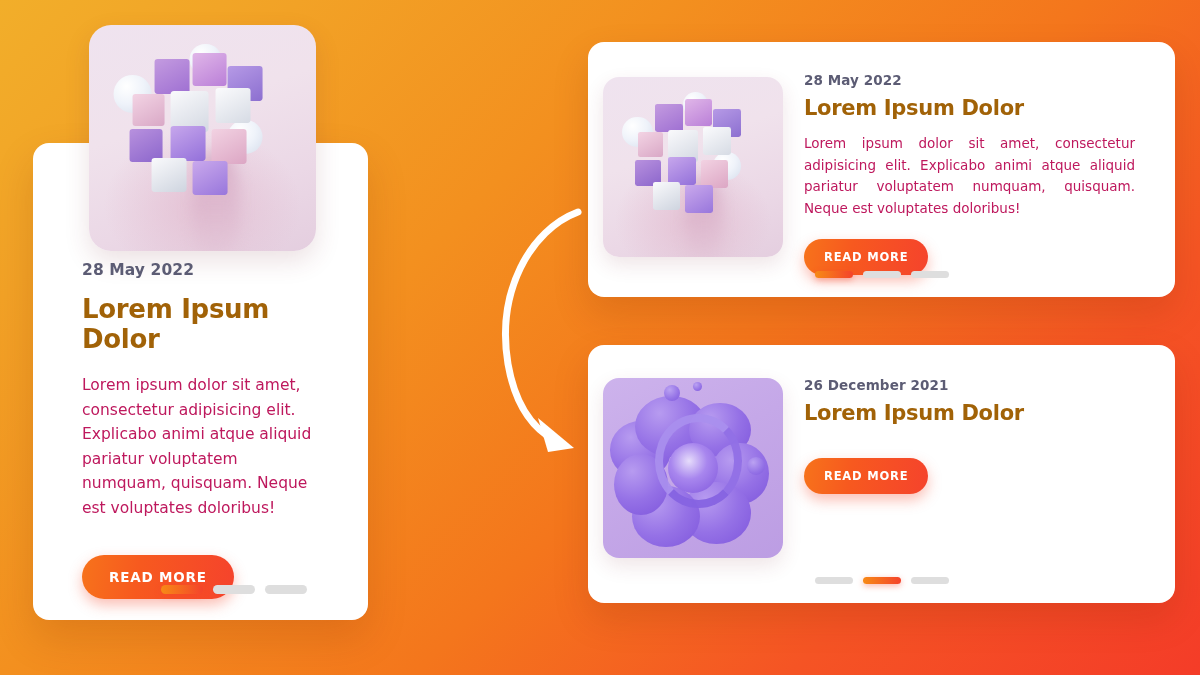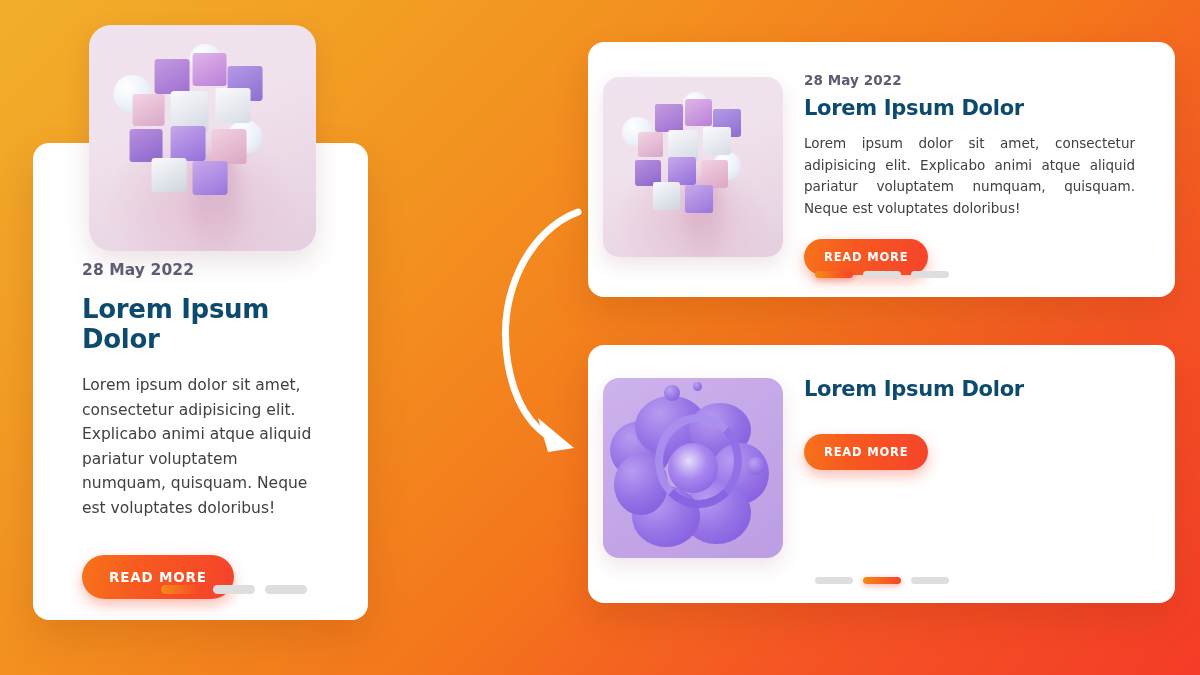--- a/index.html
+++ b/index.html
@@ -92,7 +92,7 @@
   .rcard .date   { font-size: 13.5px; margin-bottom: 8px; }
 
   .title {
-    color: #0c4a6e;
+    color: #a16207;
     font-weight: bold;
     letter-spacing: -0.3px;
   }

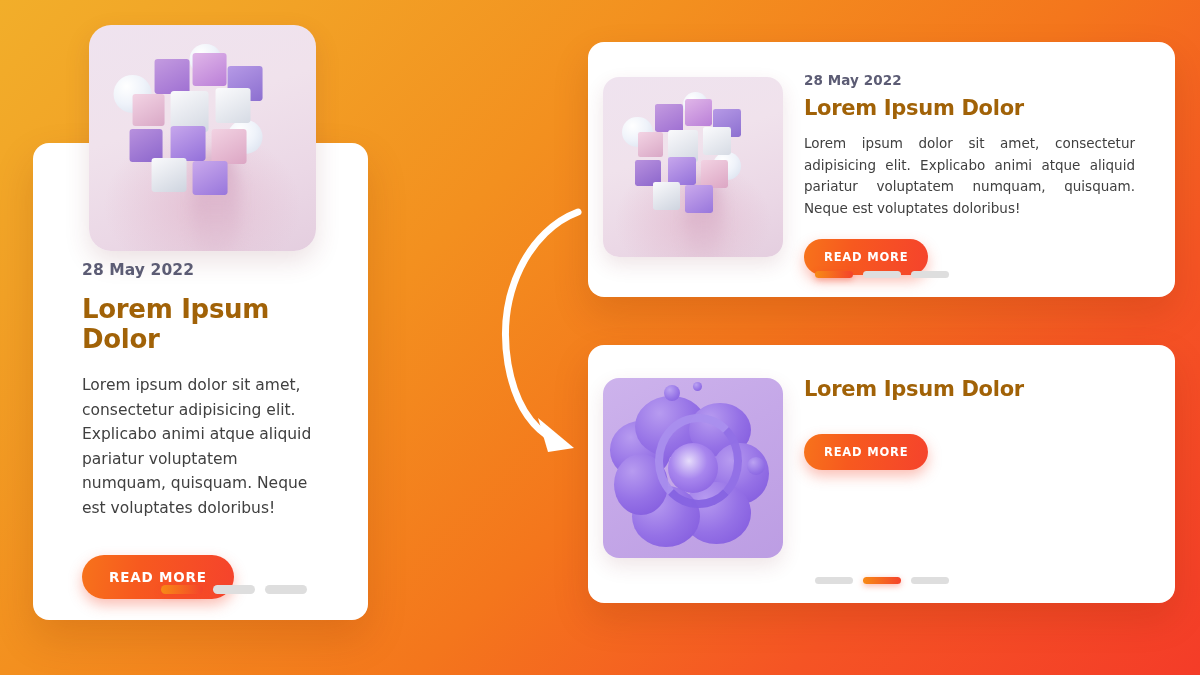--- a/index.html
+++ b/index.html
@@ -99,7 +99,7 @@
   #left-card .title { font-size: 26px; margin-bottom: 19px; }
   .rcard .title    { font-size: 21px; margin-bottom: 13px; }
 
-  .excerpt { color: #404040; }
+  .excerpt { color: #be185d; }
   #left-card .excerpt {
     font-size: 15.5px;
     line-height: 24.5px;

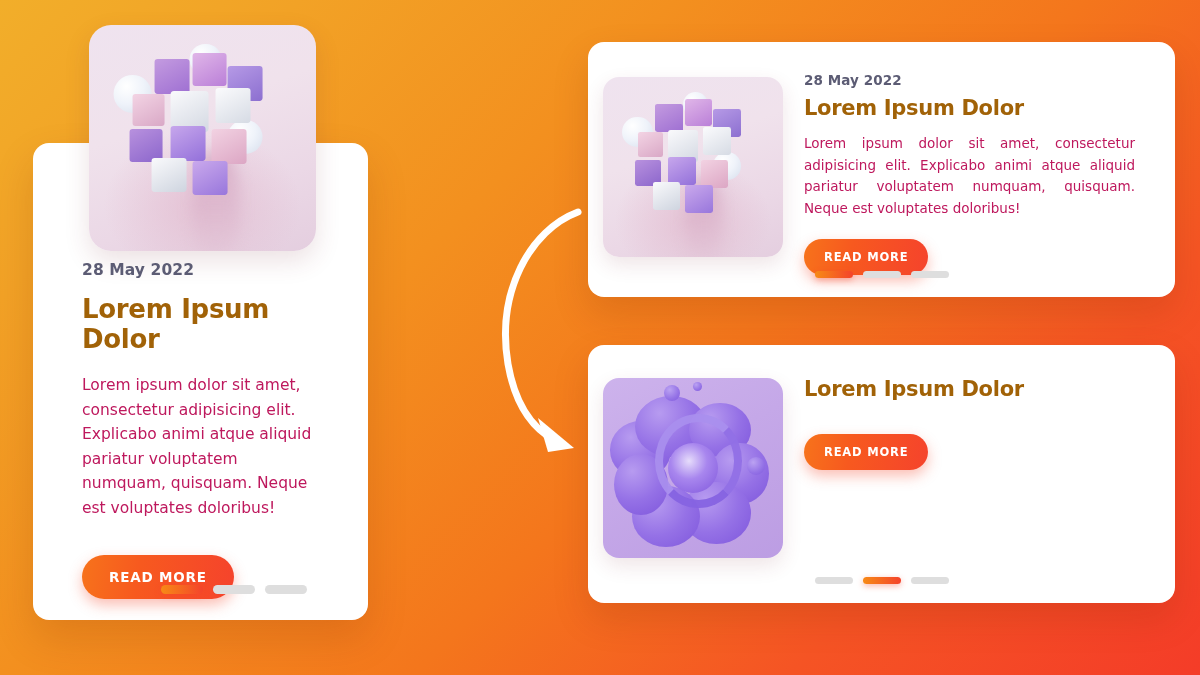--- a/index.html
+++ b/index.html
@@ -338,6 +338,7 @@
   </div>
 
   <div class="rcard-body">
+    <div class="date">26 December 2021</div>
     <div class="title">Lorem Ipsum Dolor</div>
     <button class="read-more">READ MORE</button>
   </div>

